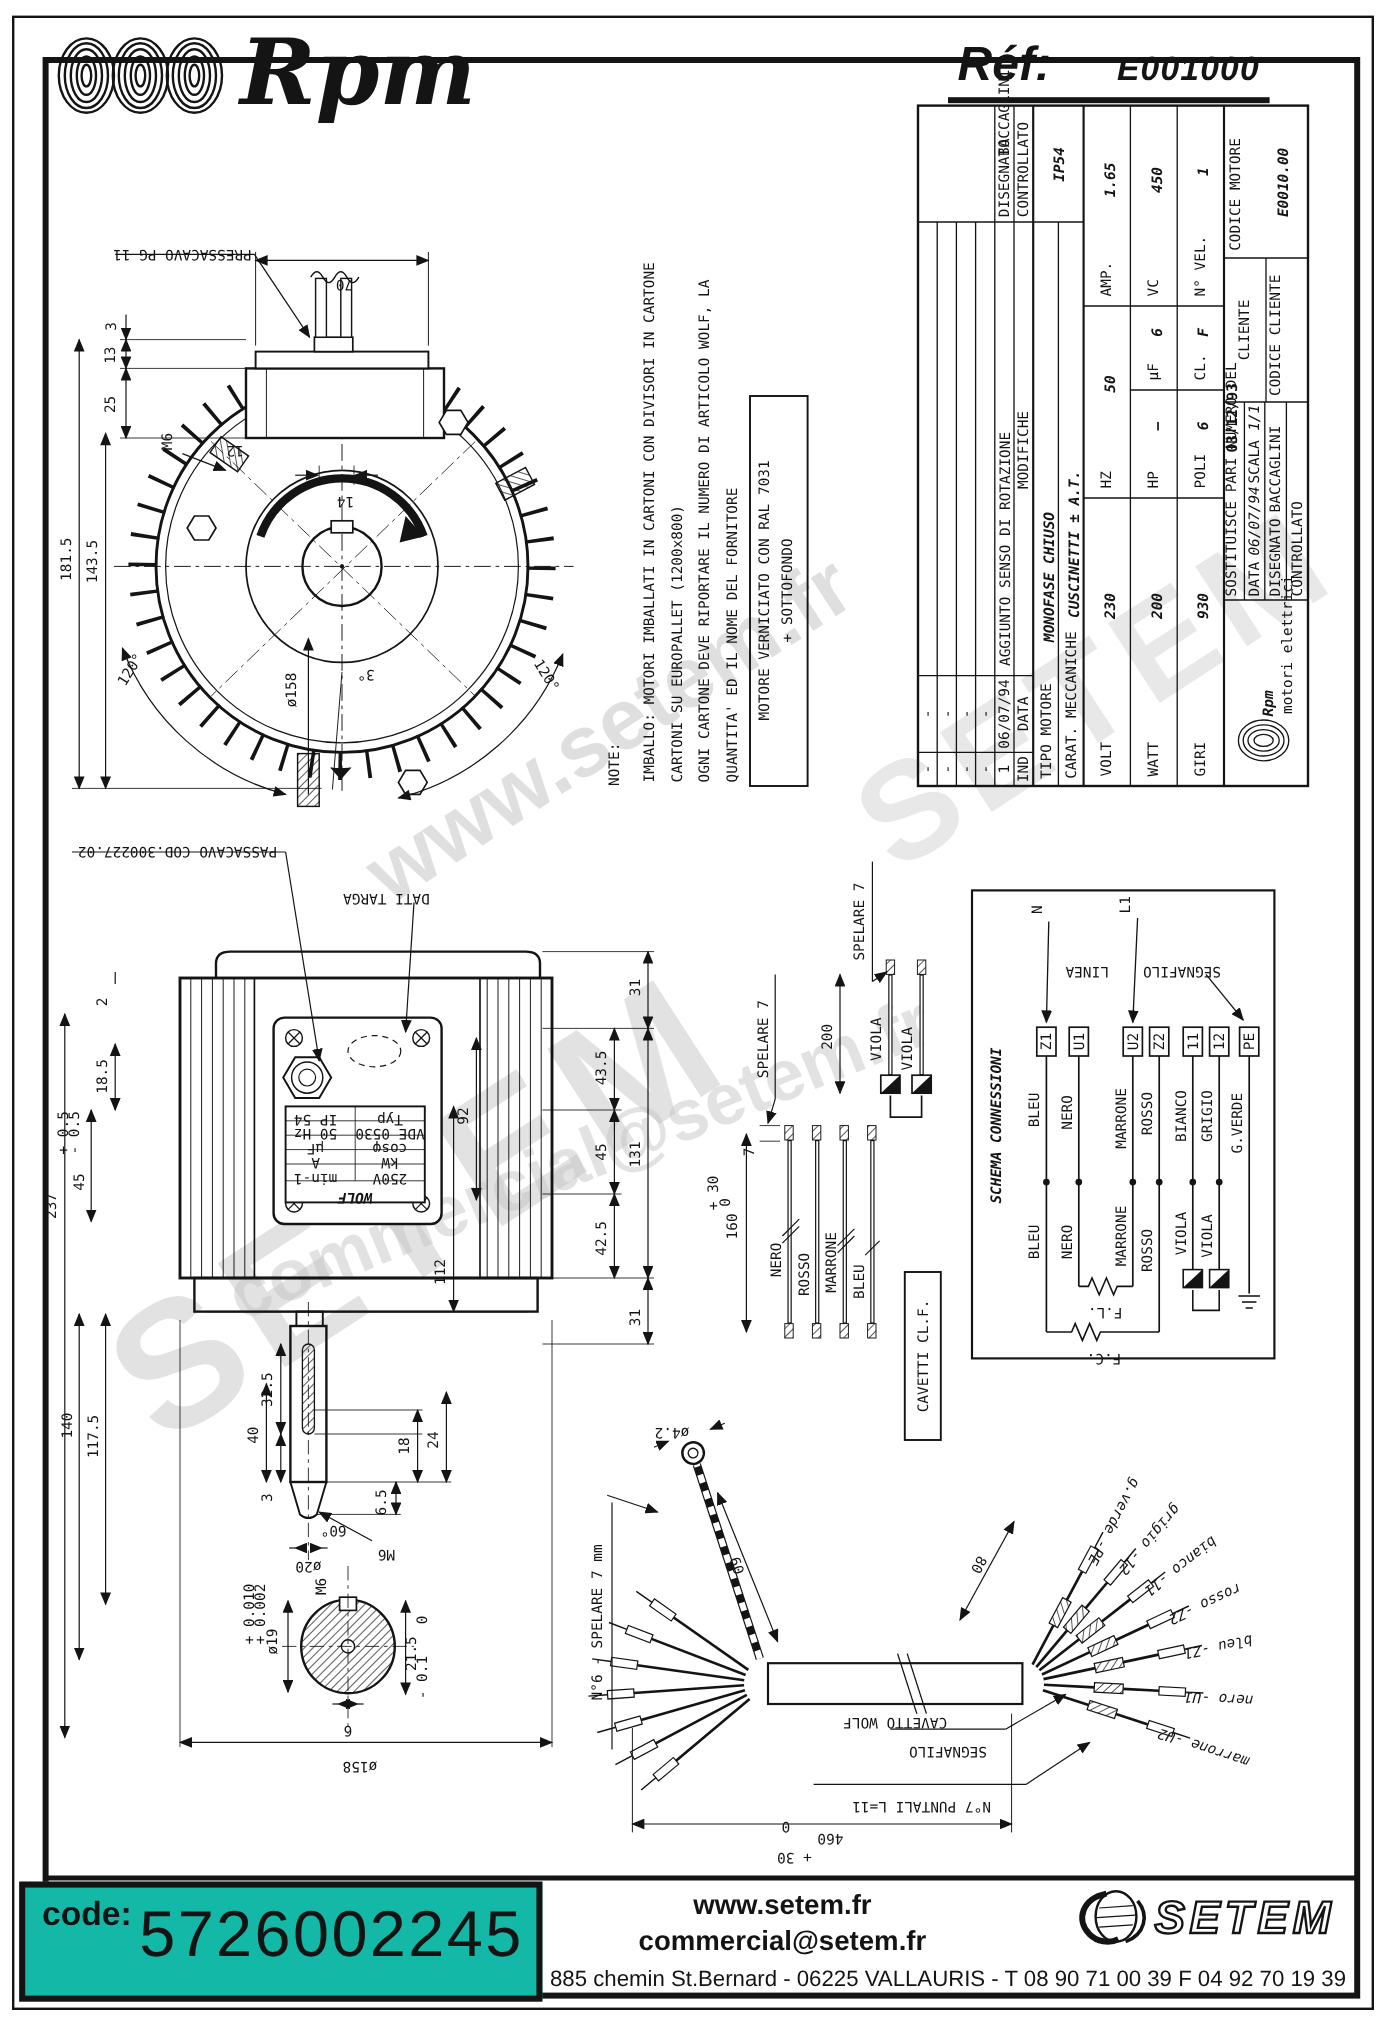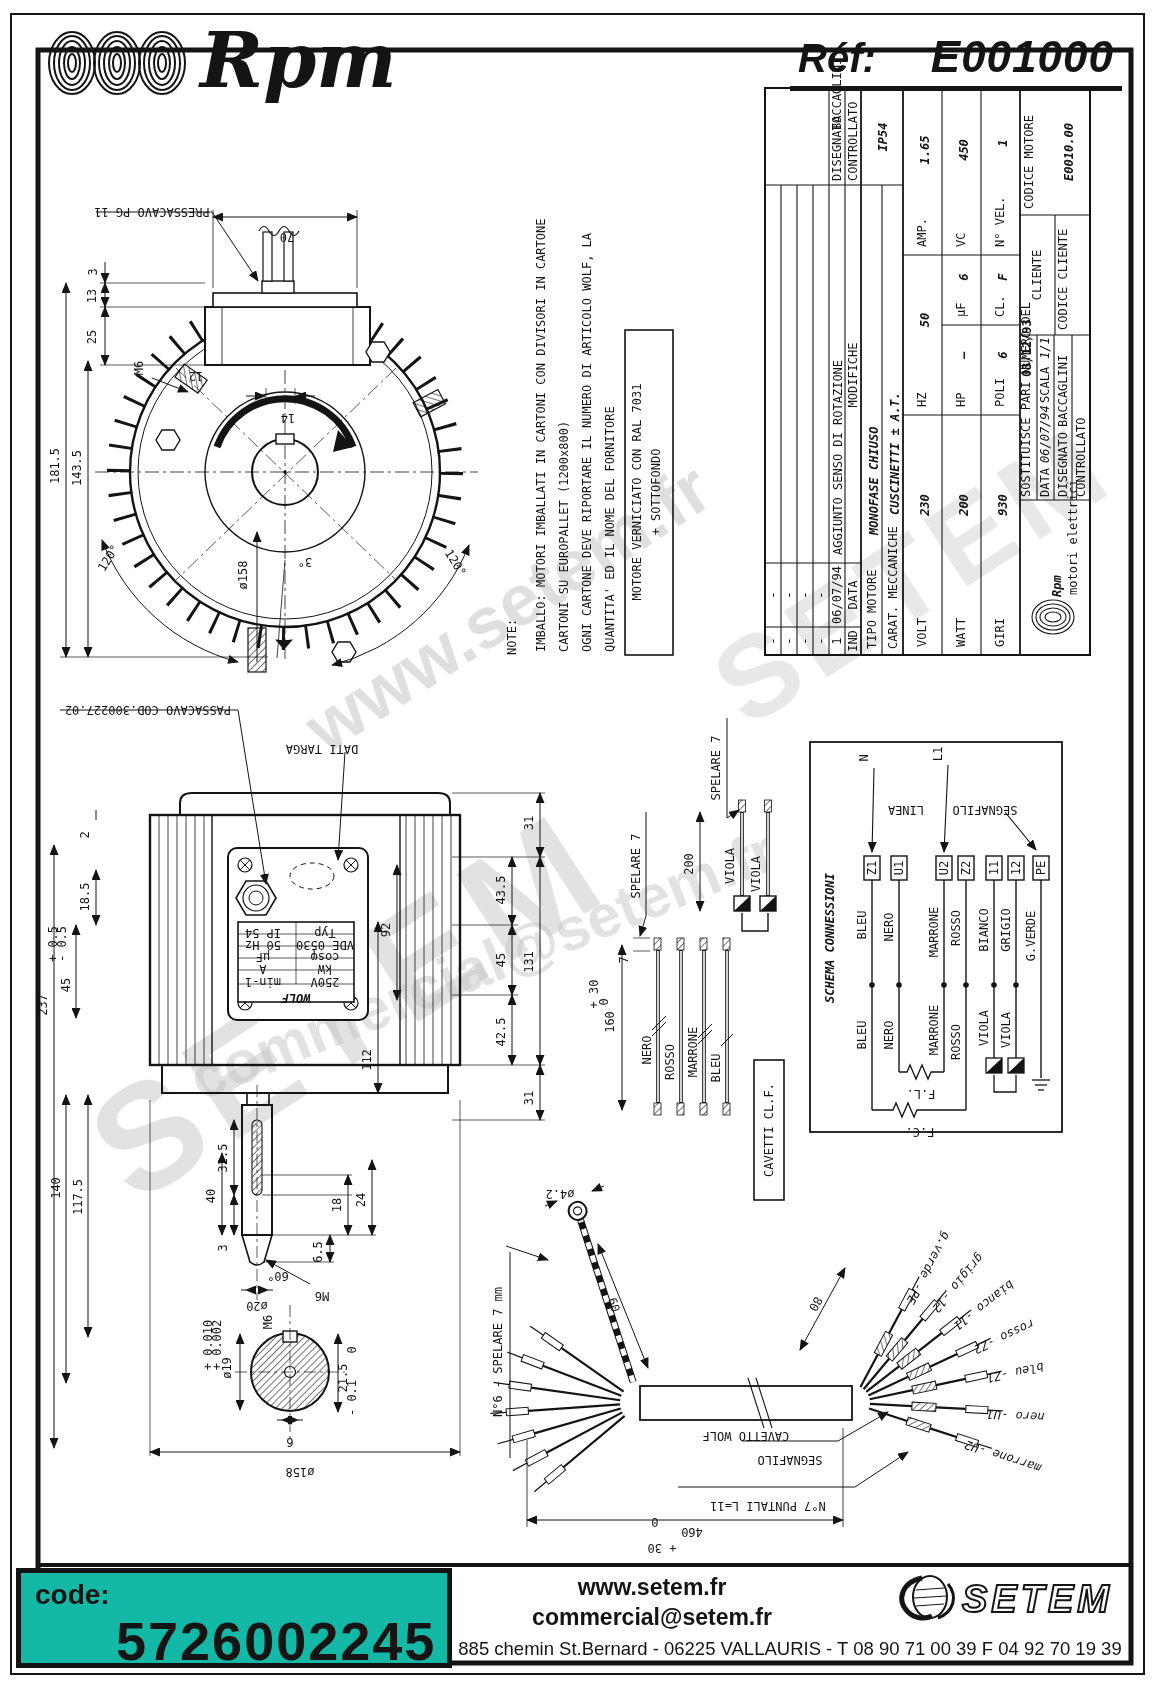--- a/index.html
+++ b/index.html
@@ -23,7 +23,7 @@
   .refbox{position:absolute;left:790px;top:32px;z-index:3;border-bottom:5px solid #141414;
       padding:0 8px 4px 8px;font-family:"Liberation Sans",sans-serif;font-style:italic;font-weight:bold;}
   .refbox .rl{font-size:40px;margin-right:55px;}
-  .refbox .rv{font-size:44px;letter-spacing:1px;}
+  .refbox .rv{font-size:28px;letter-spacing:1px;}
   .codebox{position:absolute;left:16px;top:1568px;width:426px;height:90px;background:#14b8a6;
       border:5px solid #141414;z-index:4;}
   .codebox .cl{position:absolute;left:14px;top:6px;font-size:28px;font-weight:bold;}

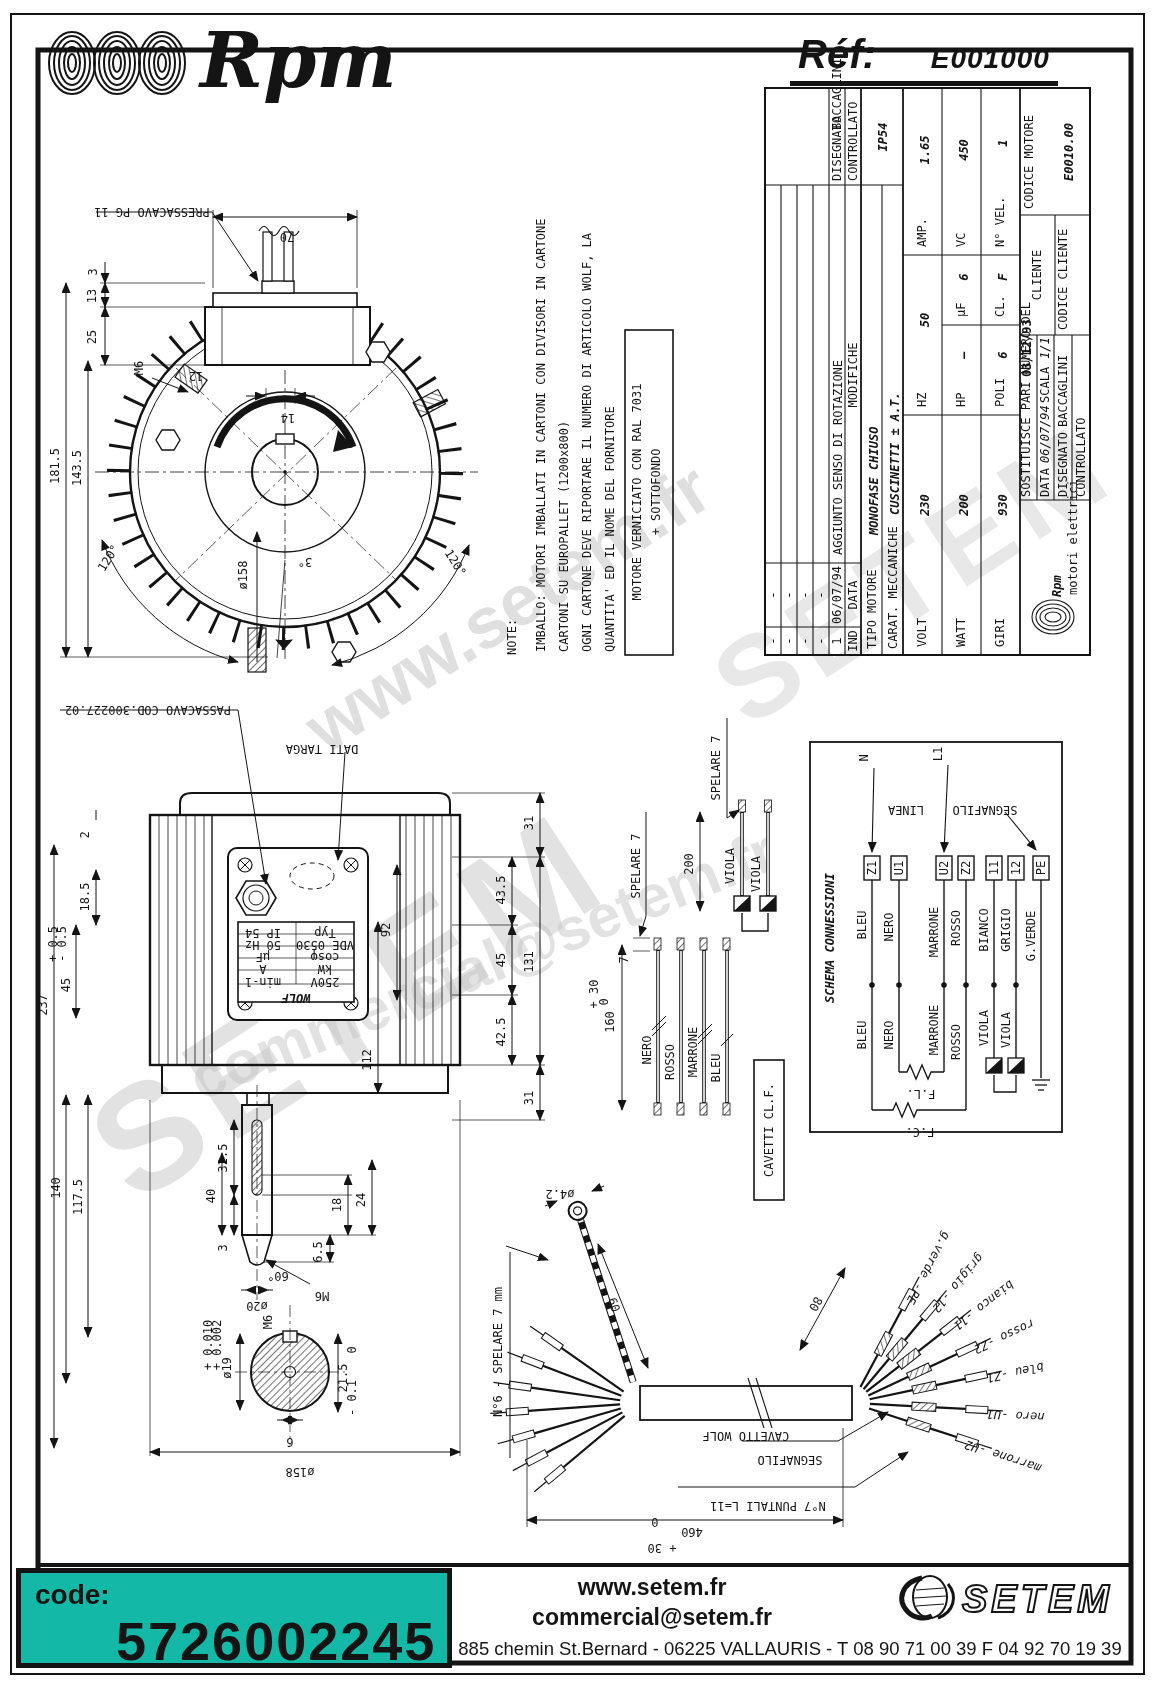--- a/index.html
+++ b/index.html
@@ -27,7 +27,7 @@
   .codebox{position:absolute;left:16px;top:1568px;width:426px;height:90px;background:#14b8a6;
       border:5px solid #141414;z-index:4;}
   .codebox .cl{position:absolute;left:14px;top:6px;font-size:28px;font-weight:bold;}
-  .codebox .cv{position:absolute;left:95px;top:37px;font-size:54px;font-weight:bold;letter-spacing:2px;}
+  .codebox .cv{position:absolute;left:95px;top:8px;font-size:54px;font-weight:normal;letter-spacing:2px;}
   .contact{position:absolute;left:452px;top:1572px;width:676px;height:88px;z-index:3;}
   .contact .web{position:absolute;left:60px;top:2px;width:280px;text-align:center;font-weight:bold;font-size:23px;}
   .contact .mail{position:absolute;left:30px;top:32px;width:340px;text-align:center;font-weight:bold;font-size:23px;}

